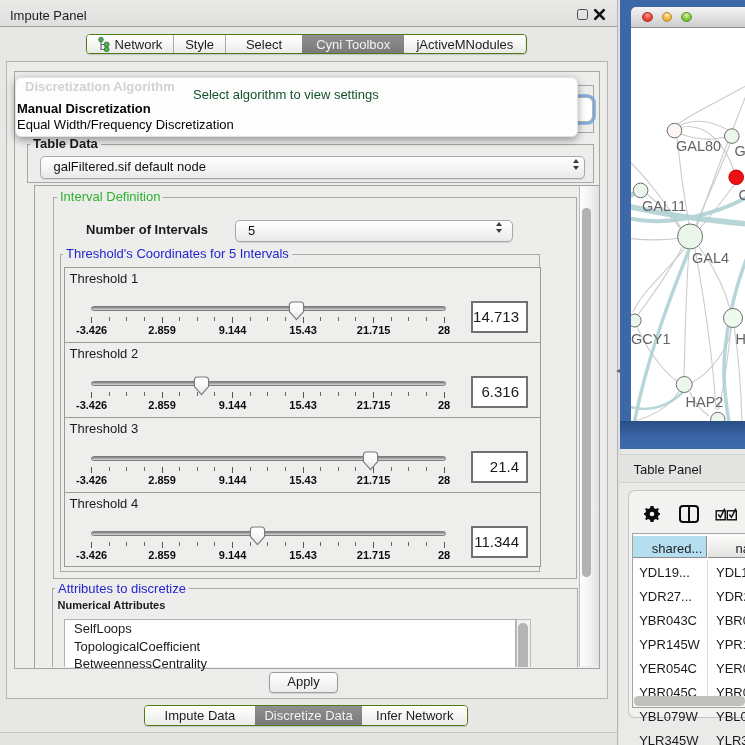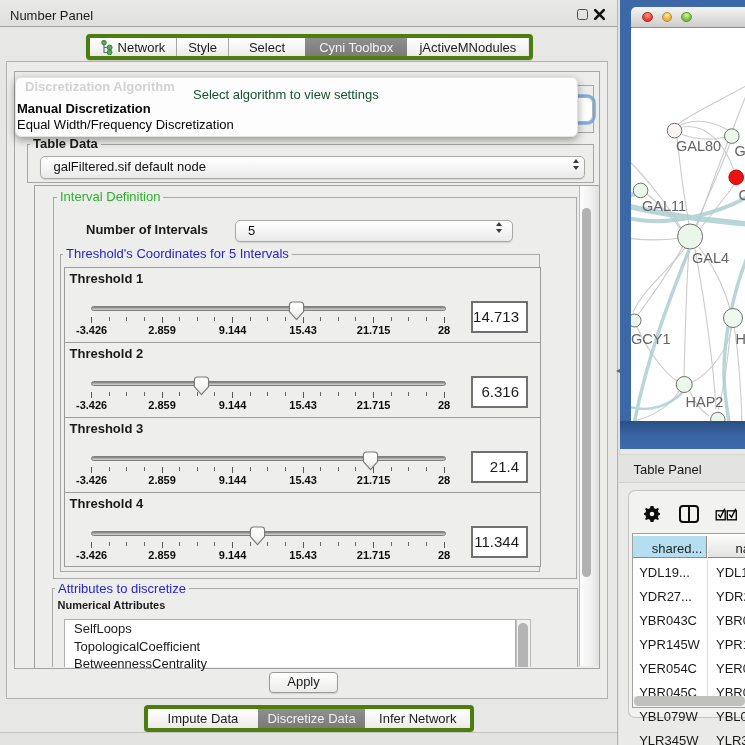--- a/index.html
+++ b/index.html
@@ -42,7 +42,7 @@
 <div class="abs" id="leftwin" style="left:0;top:0;width:617px;height:745px;background:#e7e7e5;"></div>
 
 <div class="abs" style="left:0;top:0;width:617px;height:26px;background:linear-gradient(180deg,#e9e9e7,#dfdfdd);border-bottom:1px solid #a2a2a0;"></div>
-<div class="abs" style="left:10px;top:8px;font-size:13px;color:#1c1c1c;">Number Panel</div>
+<div class="abs" style="left:10px;top:8px;font-size:13px;color:#1c1c1c;">Impute Panel</div>
 <div class="abs" style="left:577px;top:9px;width:9px;height:9px;border:1.6px solid #4c4c4c;border-radius:2.5px;"></div>
 <svg class="abs" style="left:592.5px;top:8px;" width="13" height="13" viewBox="0 0 13 13">
     <path d="M2.2 2.2 L10.8 10.8 M10.8 2.2 L2.2 10.8" stroke="#111" stroke-width="2.6" stroke-linecap="round"></path>

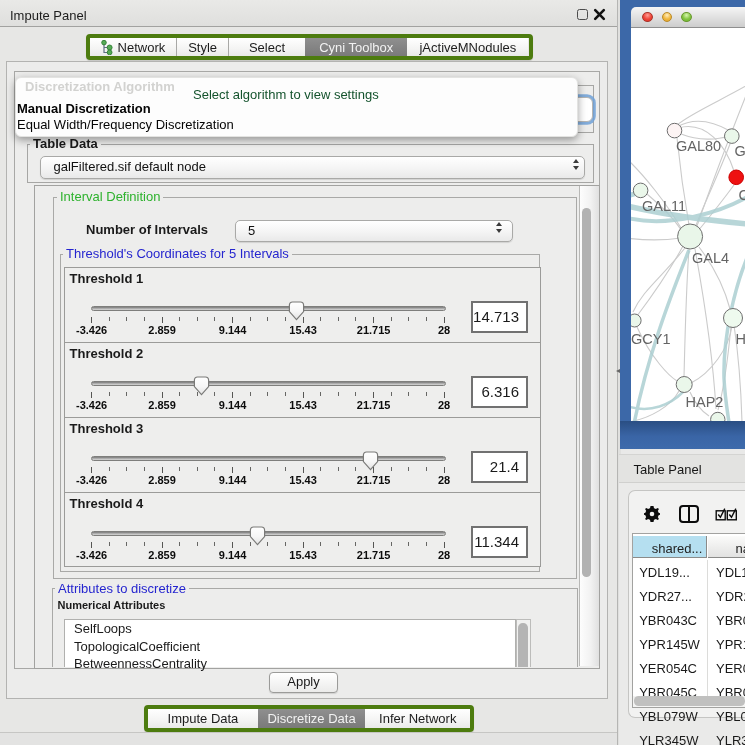--- a/index.html
+++ b/index.html
@@ -32,7 +32,7 @@
   background:linear-gradient(180deg,#ffffff 0%,#f4f4f3 60%,#e9e9e8 100%);color:#1c1c1c;}
 .tabdark{background:linear-gradient(180deg,#8f8f8f 0%,#7a7a7a 100%);color:#f2f2f2;}
 .tabsep{width:1px;background:#a8a8a6;height:100%;}
-.trow{position:absolute;display:flex;border:4px solid #4d7c0f;border-radius:4px;overflow:hidden;
+.trow{position:absolute;display:flex;border:1px solid #4d7c0f;border-radius:4px;overflow:hidden;
   box-shadow:0 1px 1px rgba(0,0,0,0.15);align-items:center;}
 .cell13{font-size:13px;line-height:24px;white-space:nowrap;}
 </style>

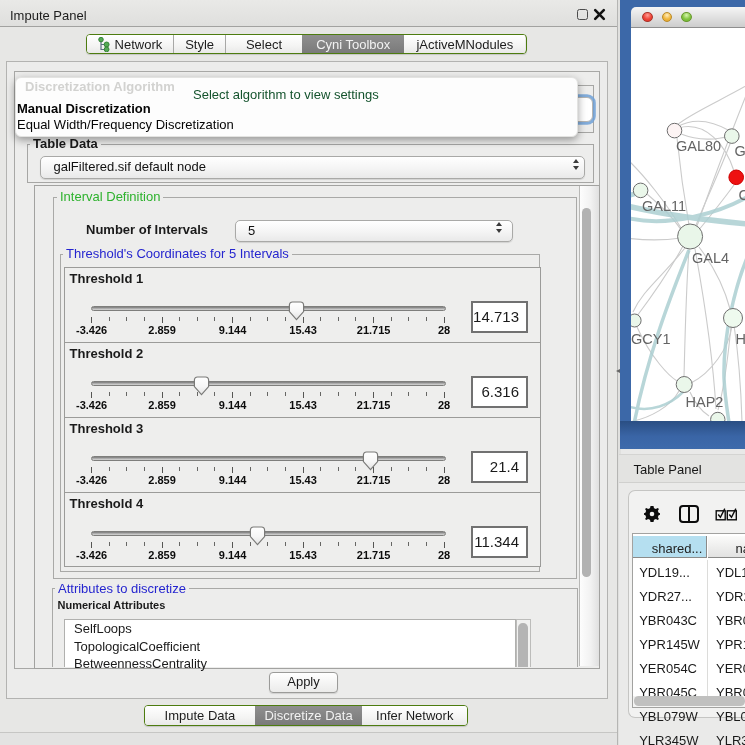--- a/index.html
+++ b/index.html
@@ -17,7 +17,7 @@
 .arrows .up{width:0;height:0;border-left:3.8px solid transparent;border-right:3.8px solid transparent;border-bottom:4.6px solid #3a3a3a;margin-bottom:3.2px;}
 .arrows .dn{width:0;height:0;border-left:3.8px solid transparent;border-right:3.8px solid transparent;border-top:4.6px solid #3a3a3a;}
 .tpanel{position:absolute;left:63.5px;width:477.5px;height:75px;border-left:1px solid #9b9b99;border-right:1px solid #9b9b99;border-top:1px solid #9b9b99;background:#eeeeed;box-sizing:border-box;}
-.tlabel{position:absolute;left:5px;top:4px;font-weight:bold;font-size:13px;line-height:13px;}
+.tlabel{position:absolute;left:5px;top:4px;font-weight:normal;font-size:13px;line-height:13px;}
 .track{position:absolute;left:26.5px;top:37.2px;width:352.5px;height:3.6px;border:1px solid #7e7e7c;border-radius:3.5px;background:linear-gradient(180deg,#787878 0%,#a8a8a8 45%,#d8d8d8 100%);}
 .ticksmin{position:absolute;left:26.5px;top:48.5px;width:355px;height:4px;
   background:repeating-linear-gradient(90deg,#666664 0,#666664 1.1px,transparent 1.1px,transparent 17.625px);}

